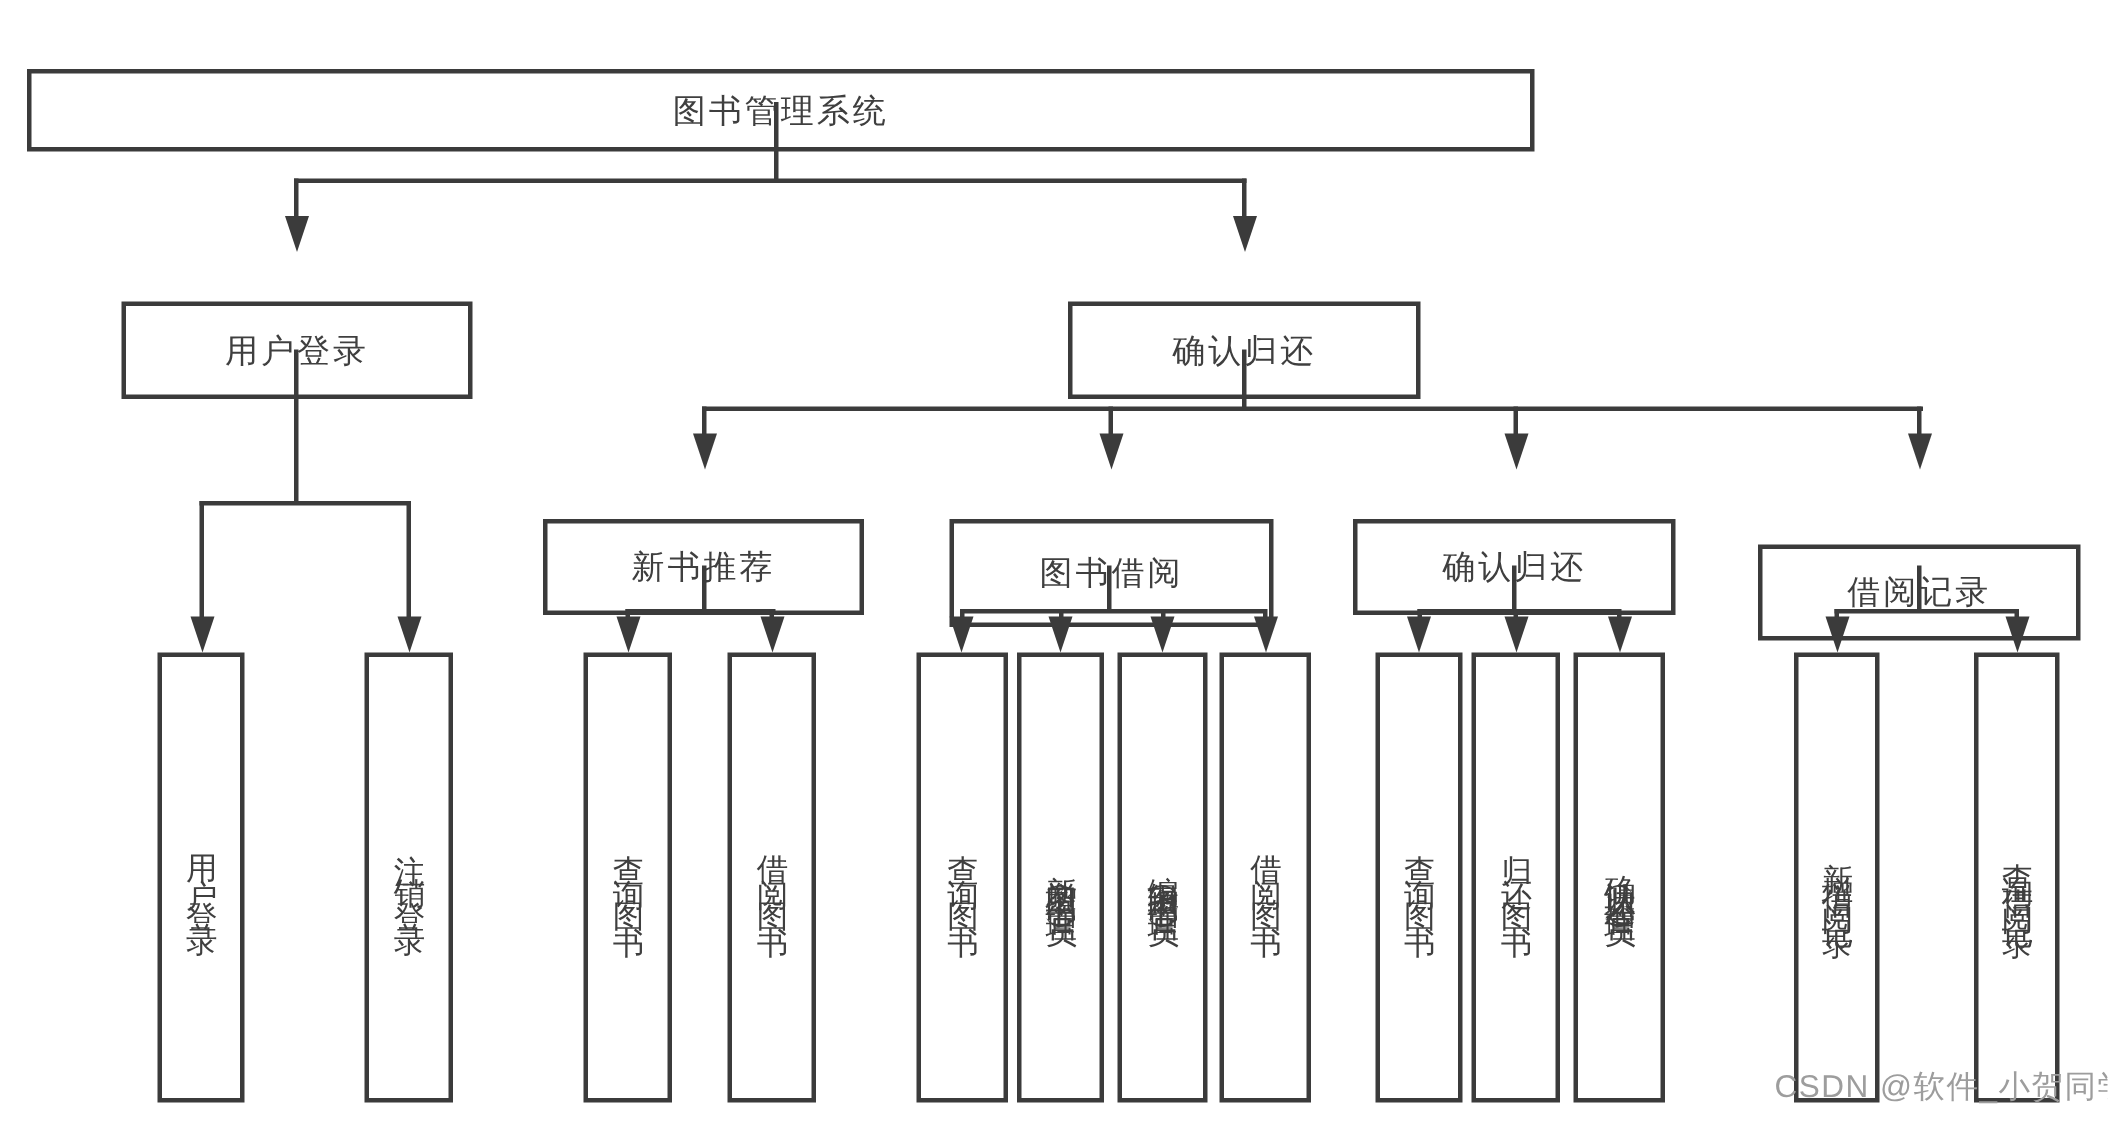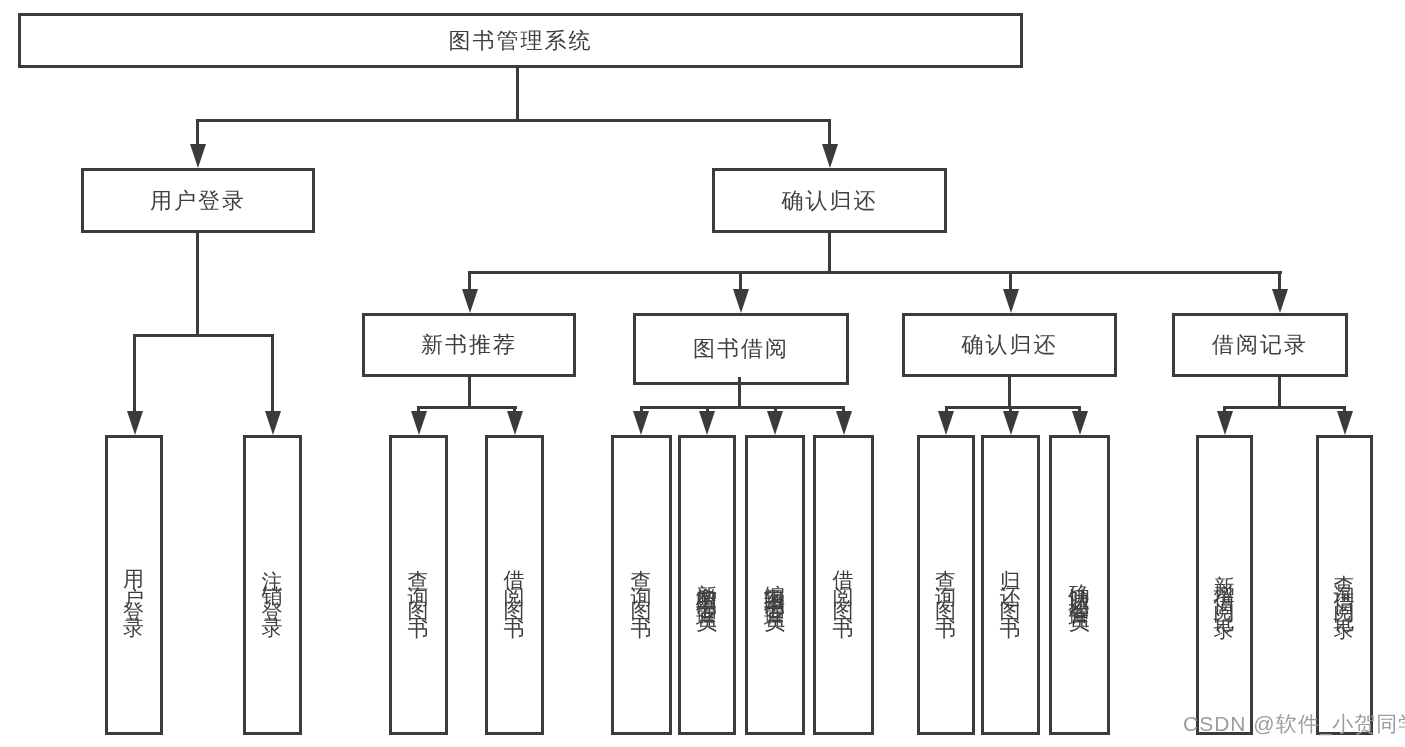--- a/index.html
+++ b/index.html
@@ -14,7 +14,7 @@
     display:flex; align-items:center; justify-content:center;
     color:var(--text);
   }
-  .hbox { font-size:22px; letter-spacing:2px; }
+  .hbox { font-size:22px; letter-spacing:2px;margin-top:33px; }
   .leaf span {
     writing-mode:vertical-rl; text-orientation:mixed;
     font-size:21px; line-height:1; color:var(--text);

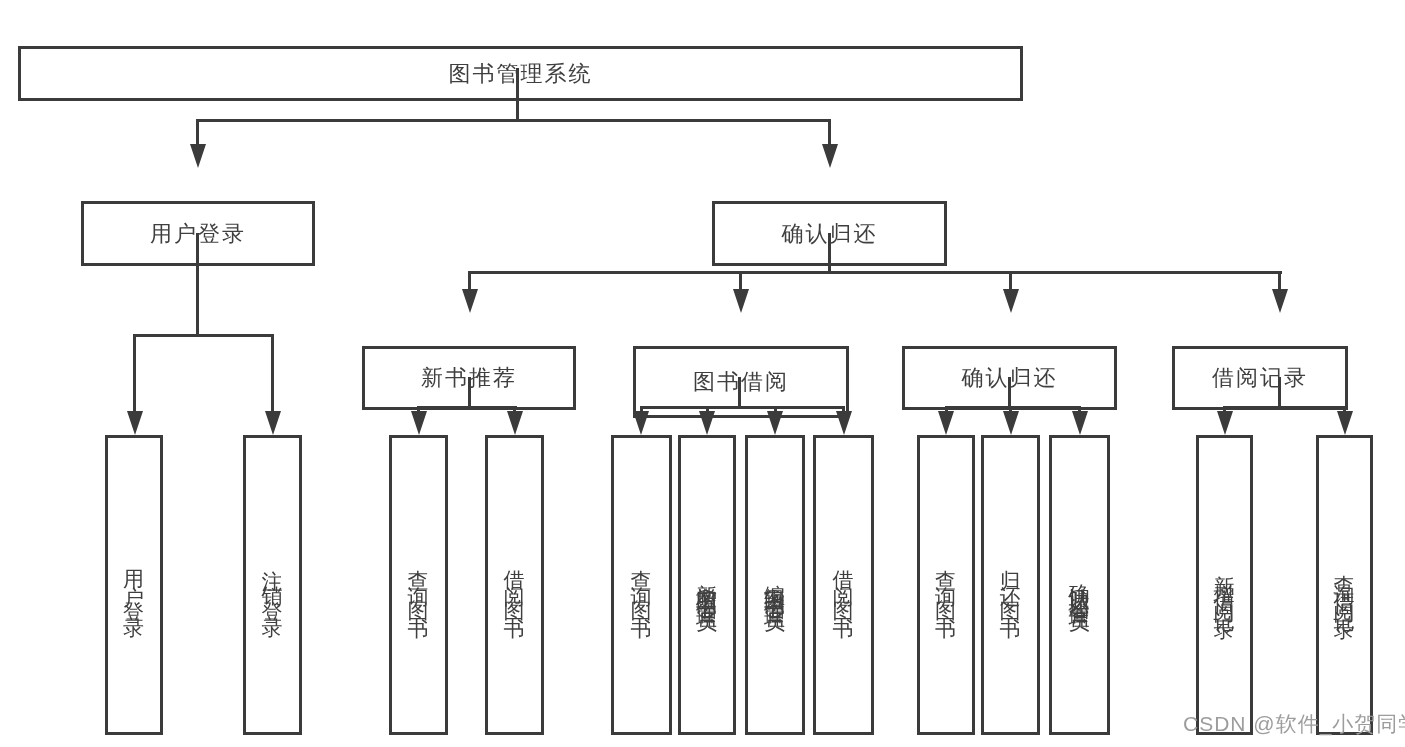--- a/index.html
+++ b/index.html
@@ -46,7 +46,7 @@
 <div class="box hbox" style="left:362px;top:313px;width:214px;height:64px">新书推荐</div>
 <div class="box hbox" style="left:633px;top:313px;width:216px;height:72px">图书借阅</div>
 <div class="box hbox" style="left:902px;top:313px;width:215px;height:64px">确认归还</div>
-<div class="box hbox" style="left:1172px;top:313px;width:176px;height:64px">借阅记录</div>
+<div class="box hbox" style="left:1172px;top:330px;width:215px;height:64px">借阅记录</div>
 
 <div class="box leaf sp4" style="left:105px;top:435px;width:58px;height:300px">
     <span>用户登录</span>

